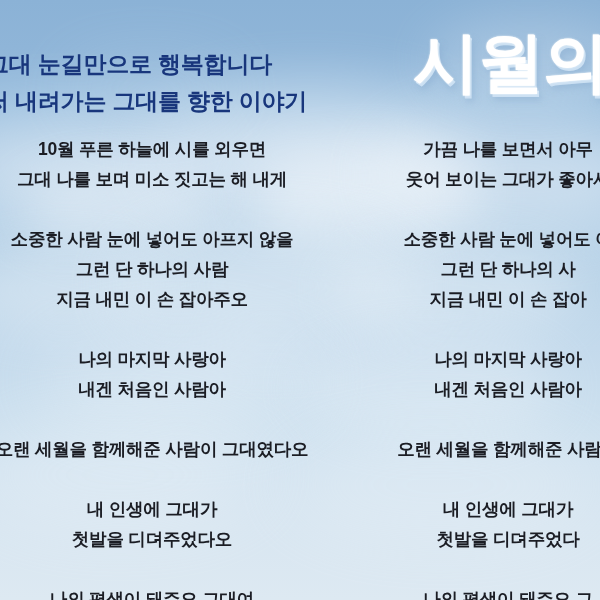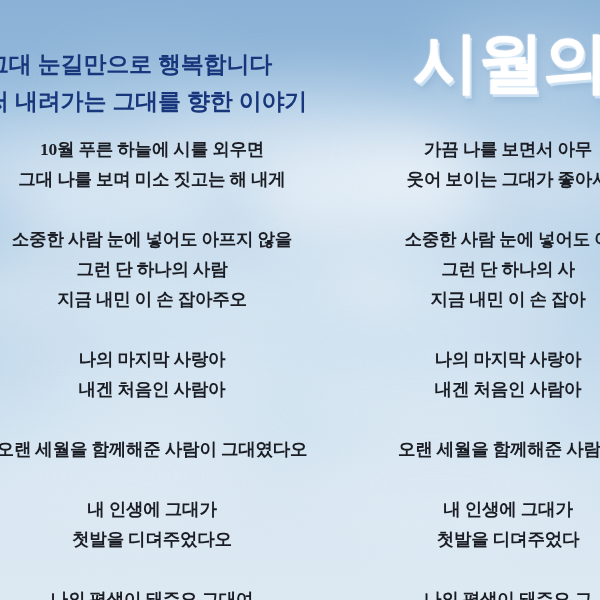--- a/index.html
+++ b/index.html
@@ -84,7 +84,6 @@
     left:0;
     width:536px;
     height:466px;
-    font-family:Liberation Serif, serif;
   }
   .col {
     position:absolute;

